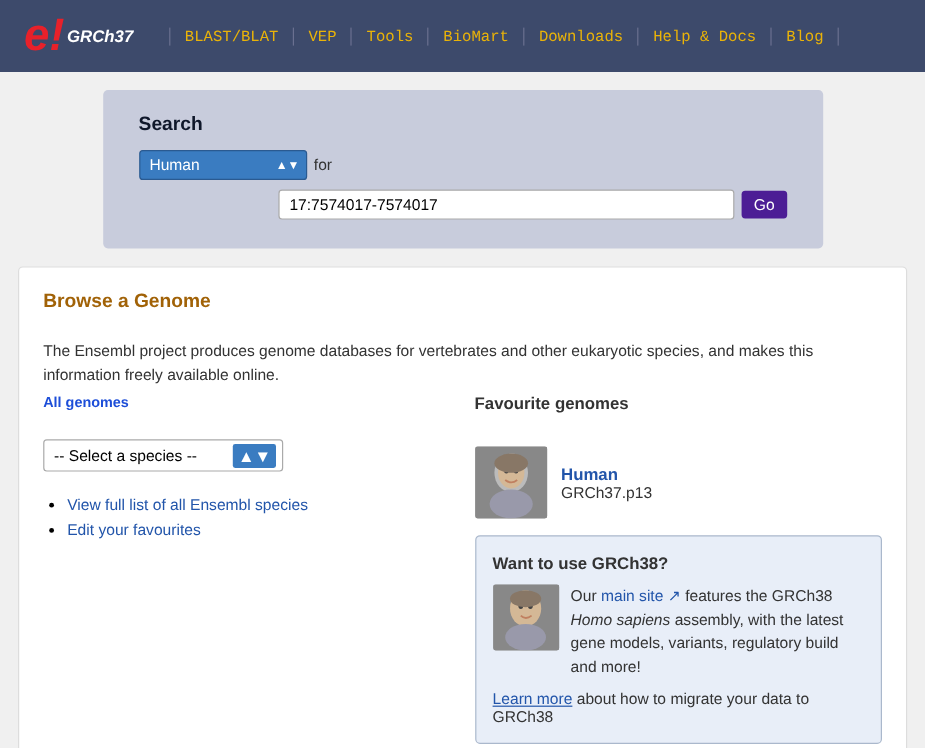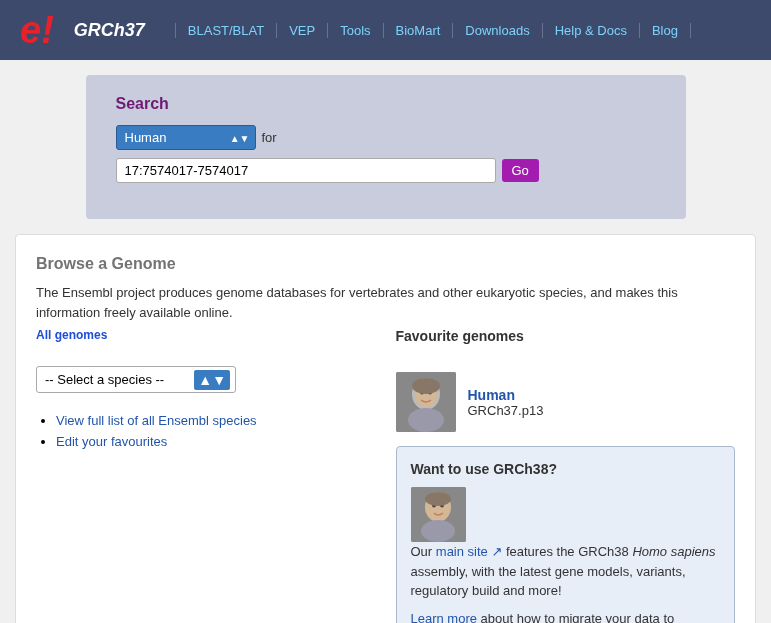--- a/index.html
+++ b/index.html
@@ -32,11 +32,11 @@
       font-style: italic;
     }
     #logo-text {
-      font-size: 18px;
+      font-size: 14px;
       font-weight: bold;
       color: #ffffff;
       font-style: italic;
-      margin-left: 20px;
+      margin-left: 2px;
     }
     #nav {
       display: flex;

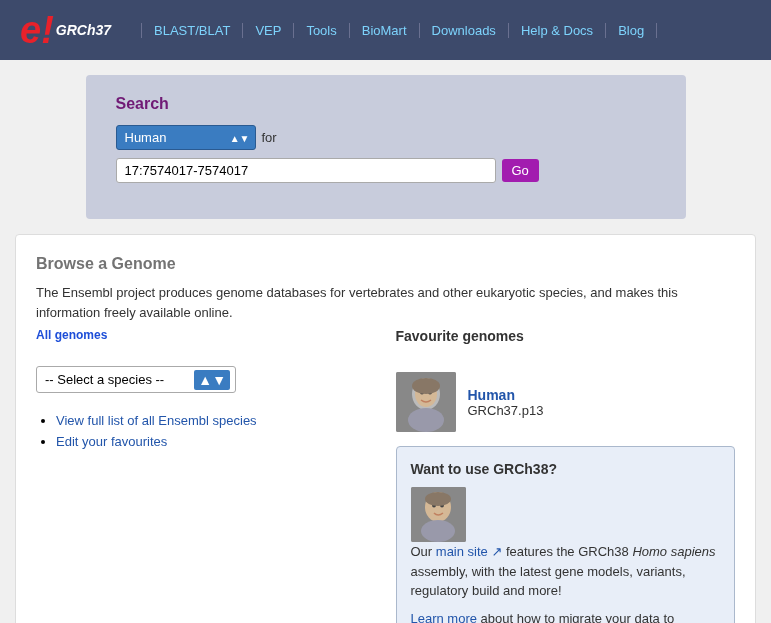--- a/index.html
+++ b/index.html
@@ -44,13 +44,14 @@
       gap: 0;
     }
     .nav-item {
-      color: #7dd3fc;
+      color: #eab308;
       font-size: 13px;
       text-decoration: none;
       padding: 0 12px;
       cursor: pointer;
       border-right: 1px solid #6a7090;
       white-space: nowrap;
+      font-family: Liberation Mono, monospace;
     }
     .nav-item:first-child { border-left: 1px solid #6a7090; }
 

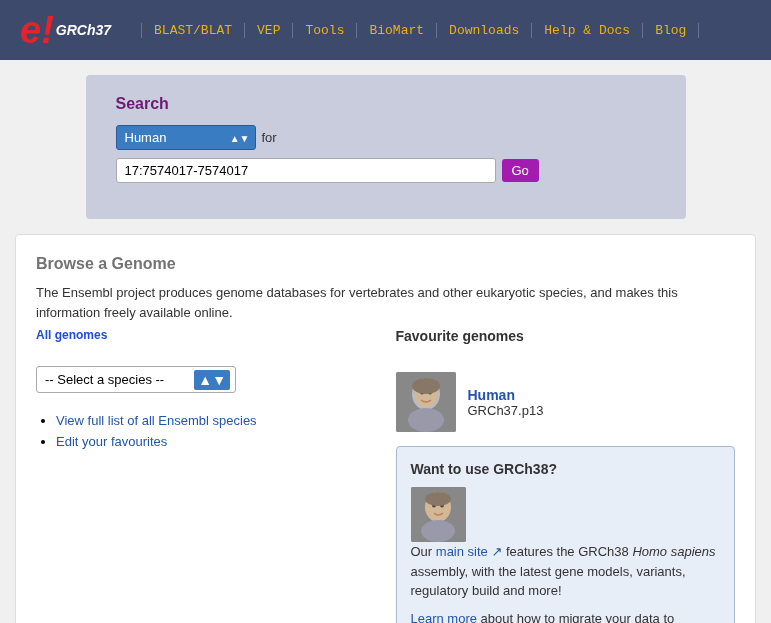--- a/index.html
+++ b/index.html
@@ -71,7 +71,7 @@
     #search-title {
       font-size: 16px;
       font-weight: bold;
-      color: #701a75;
+      color: #0f172a;
       margin-bottom: 12px;
     }
     #search-row {

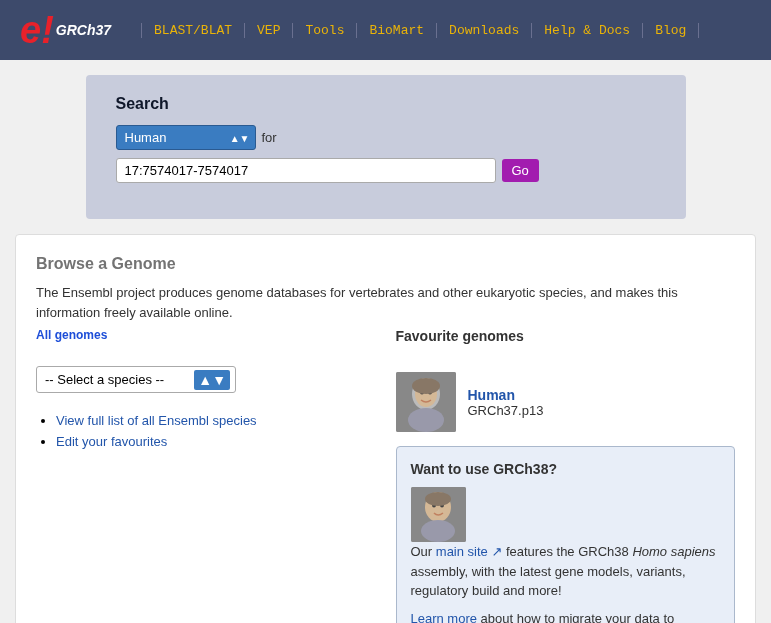--- a/index.html
+++ b/index.html
@@ -113,7 +113,8 @@
       display: flex;
       align-items: center;
       gap: 6px;
-      margin-bottom: 16px;
+      margin-bottom: 4px;
+      justify-content: flex-end;
     }
     #query-input {
       border: 1px solid #aaa;

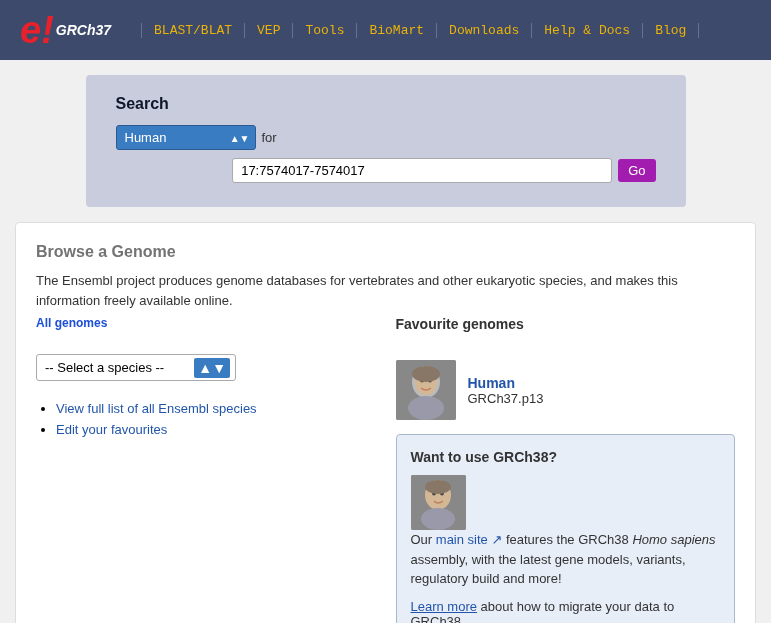--- a/index.html
+++ b/index.html
@@ -125,7 +125,7 @@
       background: white;
     }
     #go-button {
-      background: #a21caf;
+      background: #4c1d95;
       color: white;
       border: none;
       border-radius: 3px;

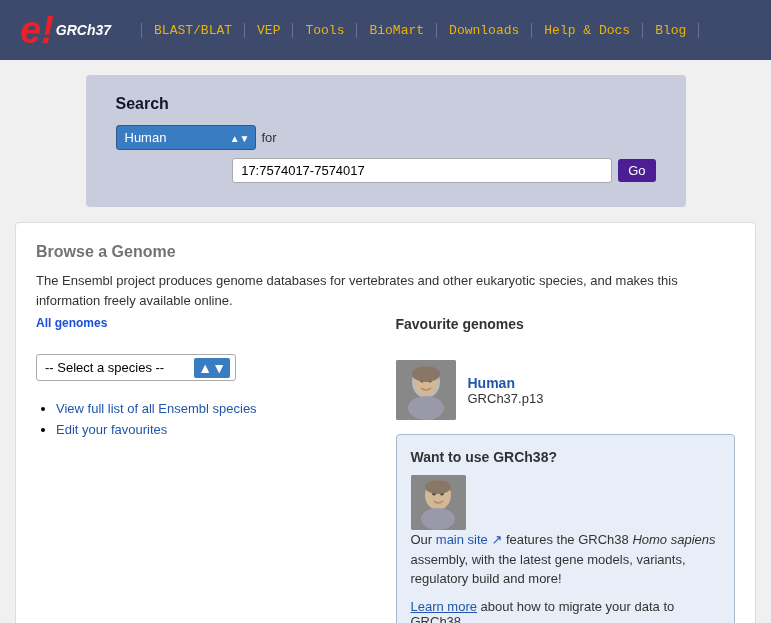--- a/index.html
+++ b/index.html
@@ -153,8 +153,8 @@
     #browse-title {
       font-size: 16px;
       font-weight: bold;
-      color: #737373;
-      margin-bottom: 10px;
+      color: #a16207;
+      margin-bottom: 22px;
     }
     #browse-desc {
       color: #333;

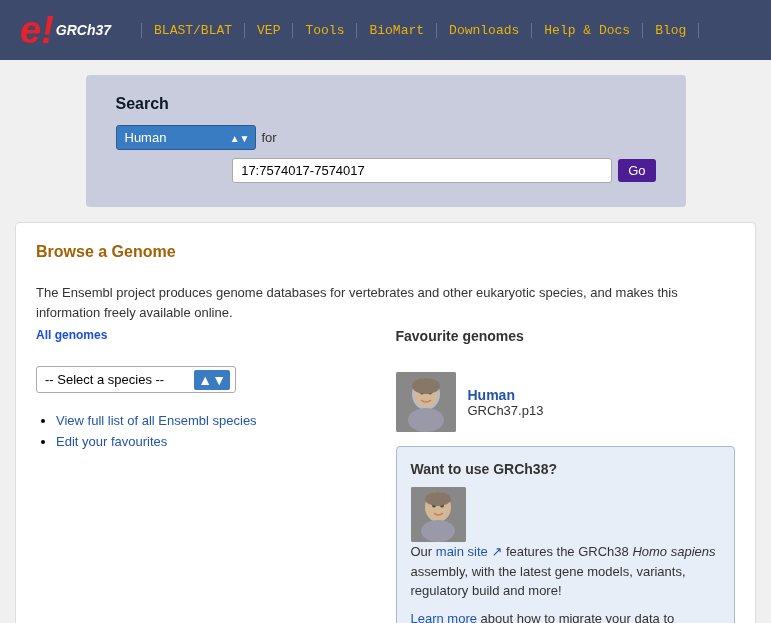--- a/index.html
+++ b/index.html
@@ -275,8 +275,8 @@
     }
     #grch38-content {
       display: flex;
+      gap: 10px;
       align-items: flex-start;
-      flex-direction: column;
     }
     #grch38-thumb {
       width: 55px;

